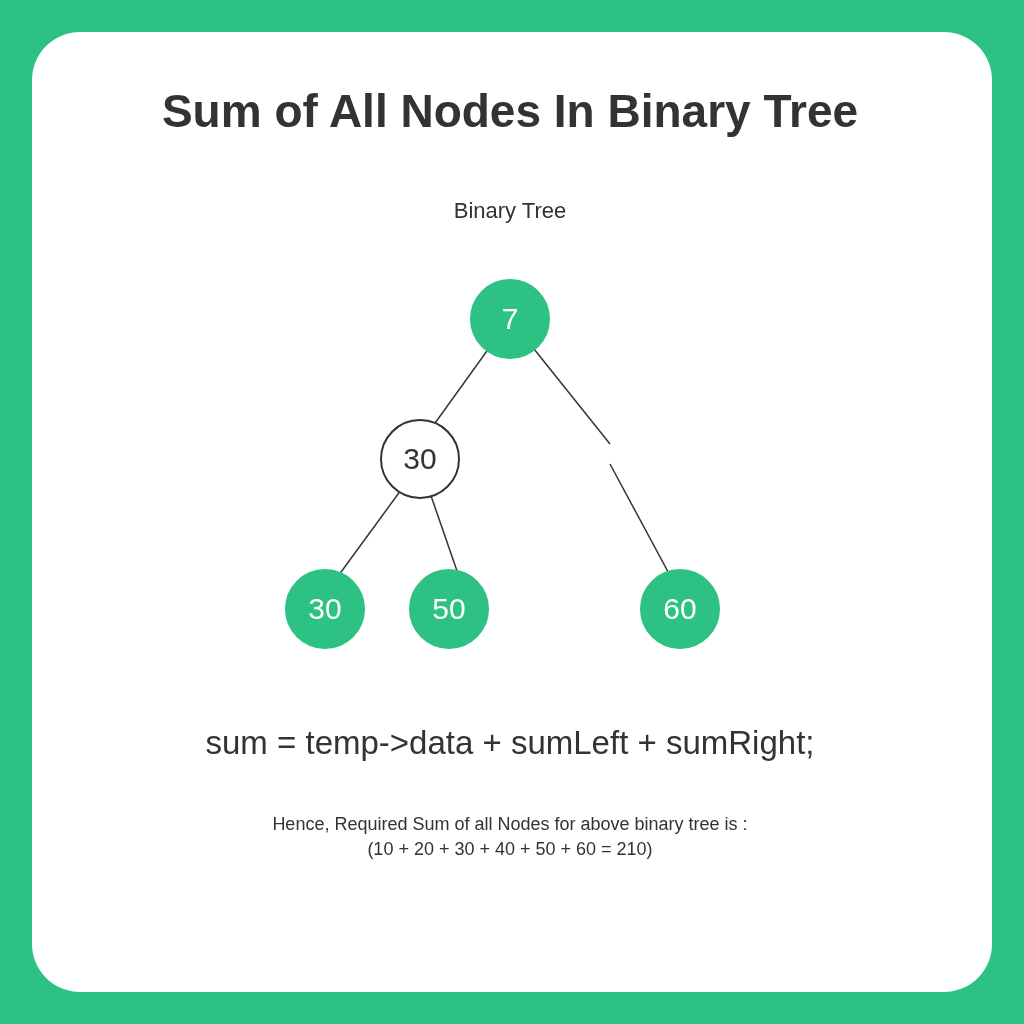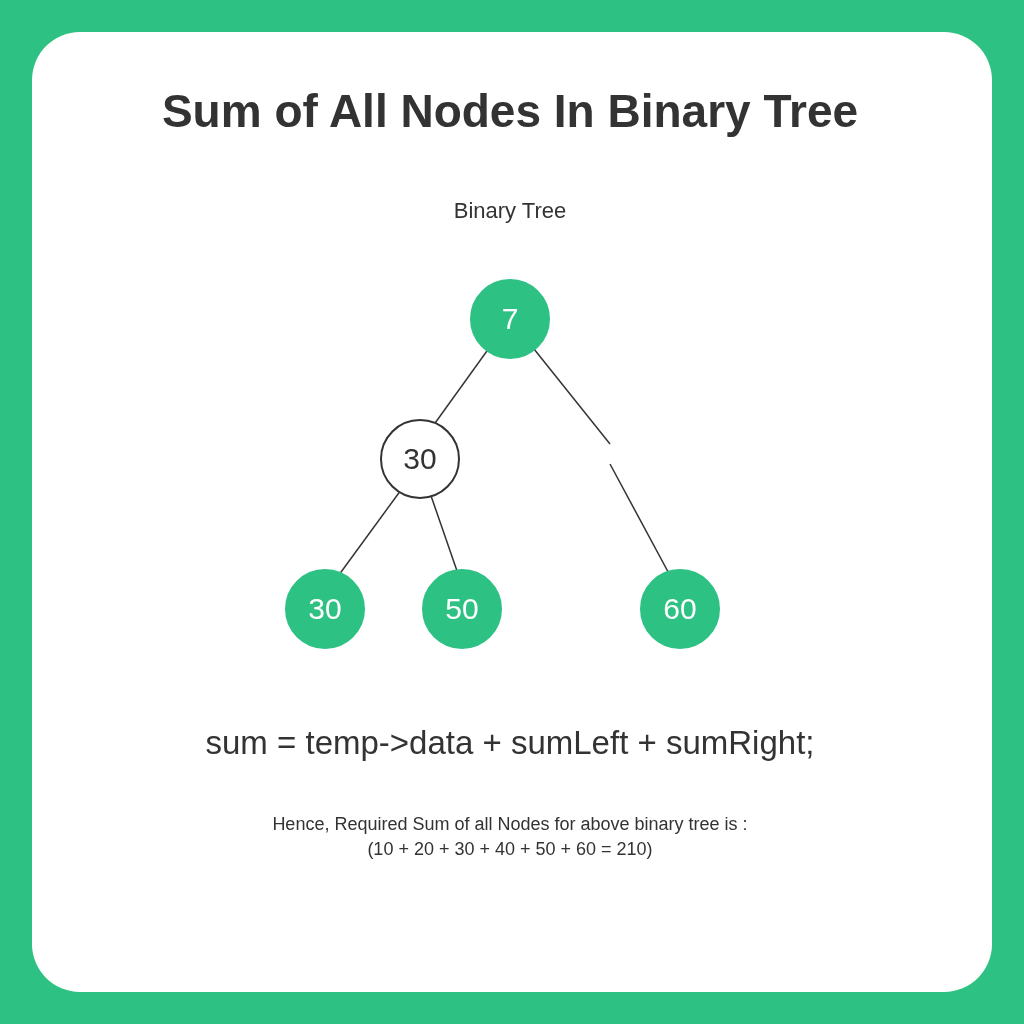--- a/index.html
+++ b/index.html
@@ -109,7 +109,7 @@
     <div class="node green" style="left:115px; top:345px;">
       <span>30</span>
     </div>
-    <div class="node green" style="left:252px; top:345px;">
+    <div class="node green" style="left:239px; top:345px;">
       <span>50</span>
     </div>
     <div class="node green" style="left:470px; top:345px;justify-content:center;">

